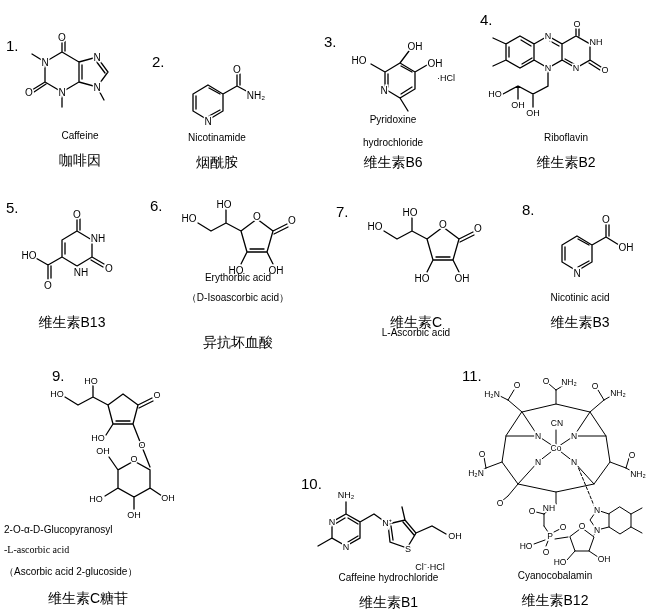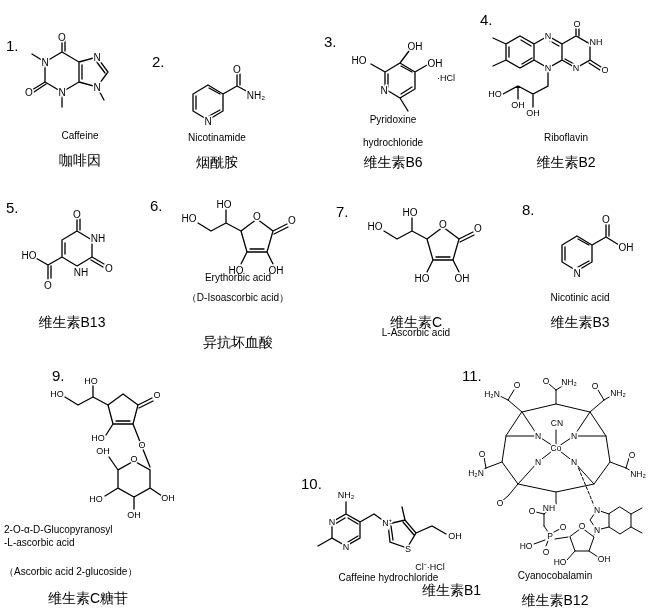--- a/index.html
+++ b/index.html
@@ -172,7 +172,7 @@
       </g>
   </svg>
   <div class="cap left" style="top:164px;">2-O-α-D-Glucopyranosyl</div>
-  <div class="cap left" style="top:177px;">-L-ascorbic acid</div>
+  <div class="cap left" style="top:184px;font-family:Liberation Serif, serif;">-L-ascorbic acid</div>
   <div class="cap left" style="top:206px;">（Ascorbic acid 2-glucoside）</div>
   <div class="cap cn left" style="top:230px;padding-left:48px;">维生素C糖苷</div>
 </div>

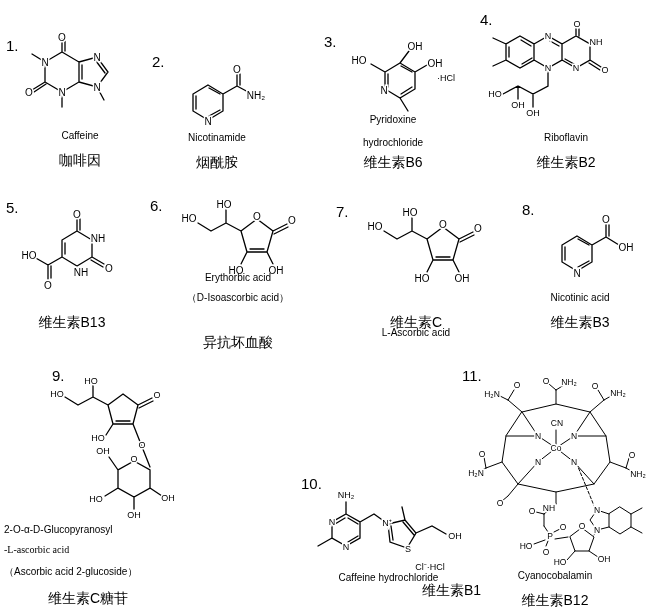--- a/index.html
+++ b/index.html
@@ -192,7 +192,7 @@
       </g>
   </svg>
   <div class="cap" style="top:102px;">Caffeine hydrochloride</div>
-  <div class="cap cn" style="top:112px;text-align:right;">维生素B1</div>
+  <div class="cap cn" style="top:124px;">维生素B1</div>
 </div>
 
 <div class="compound" style="left:458px;top:360px;width:194px;height:252px;">

